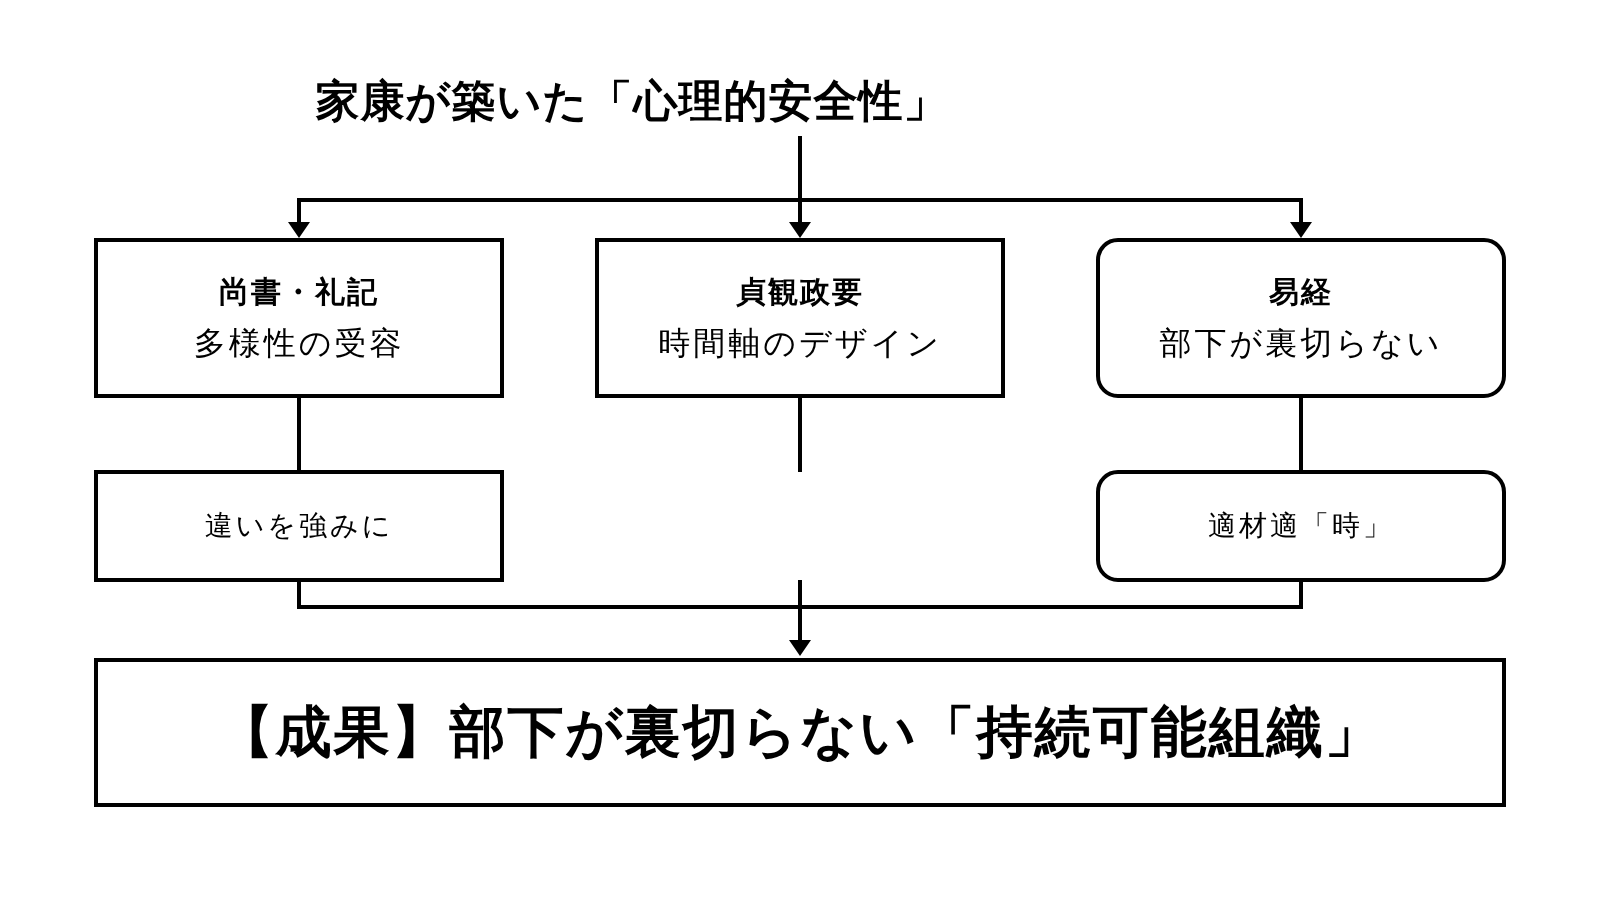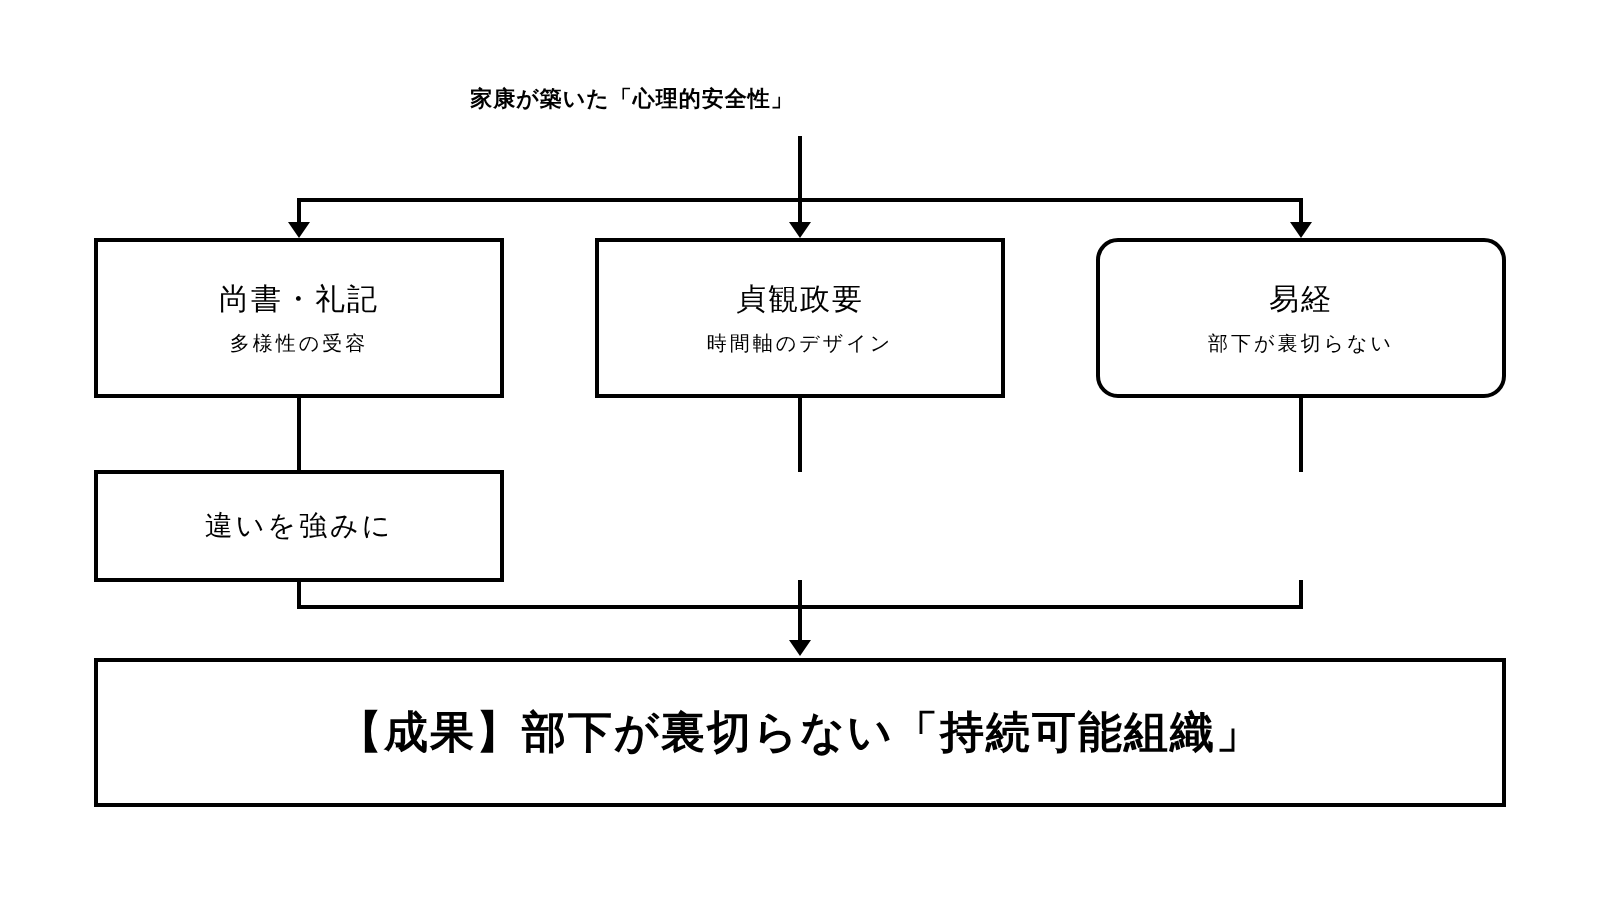--- a/index.html
+++ b/index.html
@@ -19,10 +19,10 @@
   .diagram-title {
     position: absolute;
     left: 0;
-    top: 84px;
+    top: 72px;
     width: 1264px;
     text-align: center;
-    font-size: 22px;
+    font-size: 44px;
     font-weight: bold;
     letter-spacing: 1px;
   }

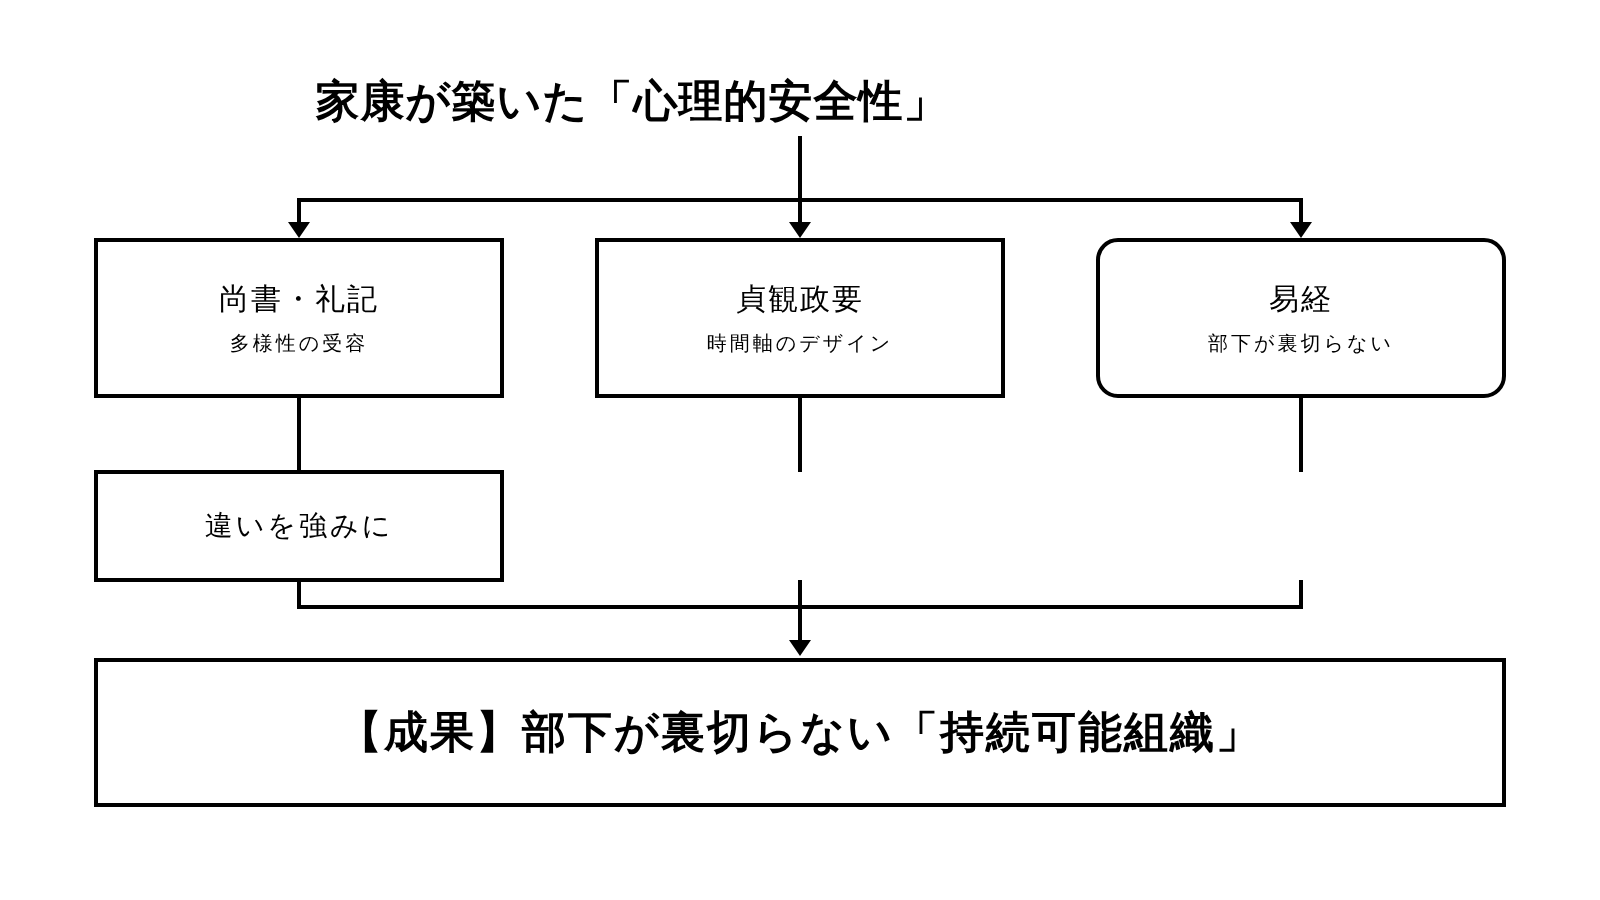--- a/index.html
+++ b/index.html
@@ -44,7 +44,7 @@
   .col-3 { left: 1096px; border-radius: 22px; }
   .box-title {
     font-size: 30px;
-    font-weight: normal;
+    font-weight: bold;
     letter-spacing: 2px;
     line-height: 1.2;
     margin-bottom: 14px;

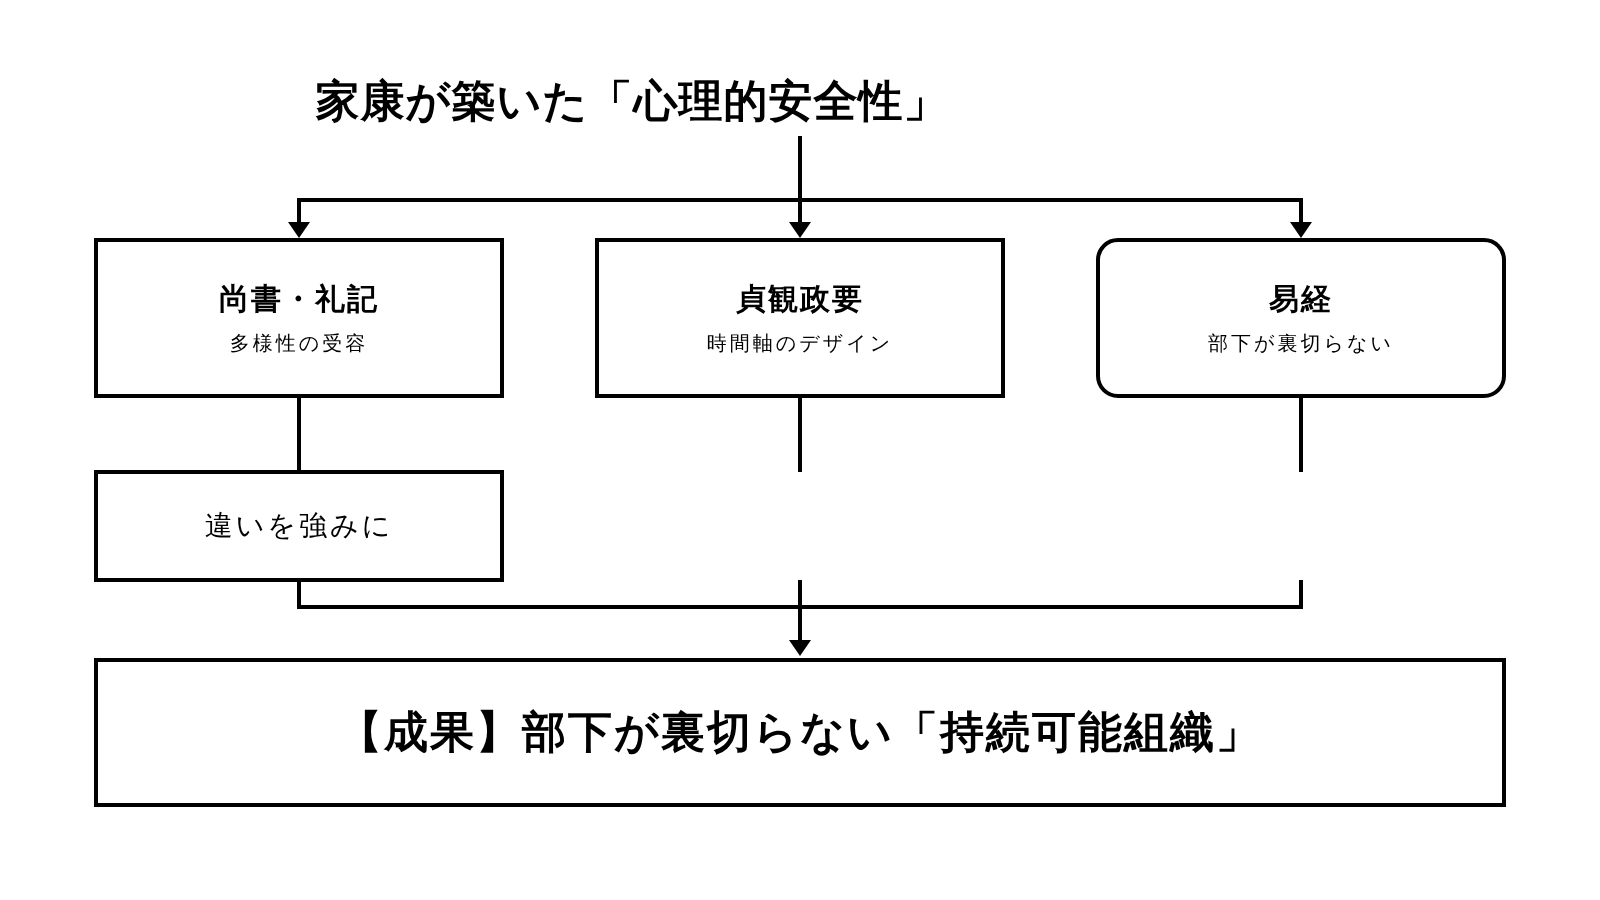--- a/index.html
+++ b/index.html
@@ -50,7 +50,7 @@
     margin-bottom: 14px;
   }
   .box-sub {
-    font-size: 20px;
+    font-size: 32px;
     font-weight: normal;
     letter-spacing: 3px;
     line-height: 1.2;

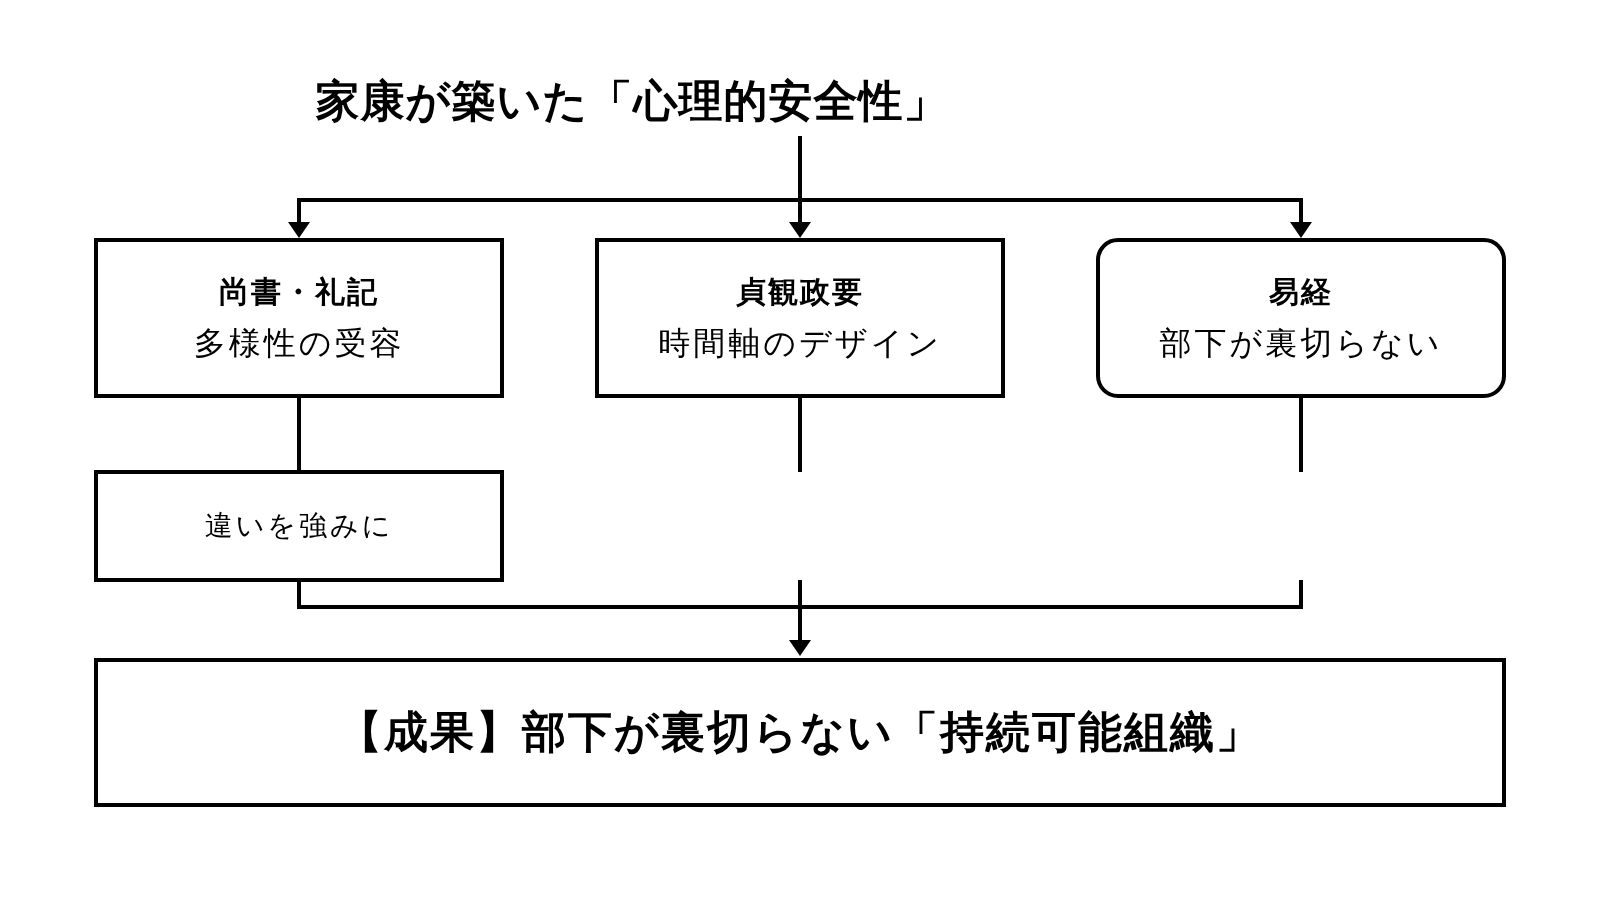--- a/index.html
+++ b/index.html
@@ -122,6 +122,9 @@
   <div class="box practice-box col-1">
     <div class="practice-label">違いを強みに</div>
   </div>
+  <div class="box practice-box col-3">
+    <div class="practice-label">適材適「時」</div>
+  </div>
 
   <div class="line" style="left:297px; top:580px; width:4px; height:29px;"></div>
   <div class="line" style="left:1299px; top:580px; width:4px; height:29px;"></div>

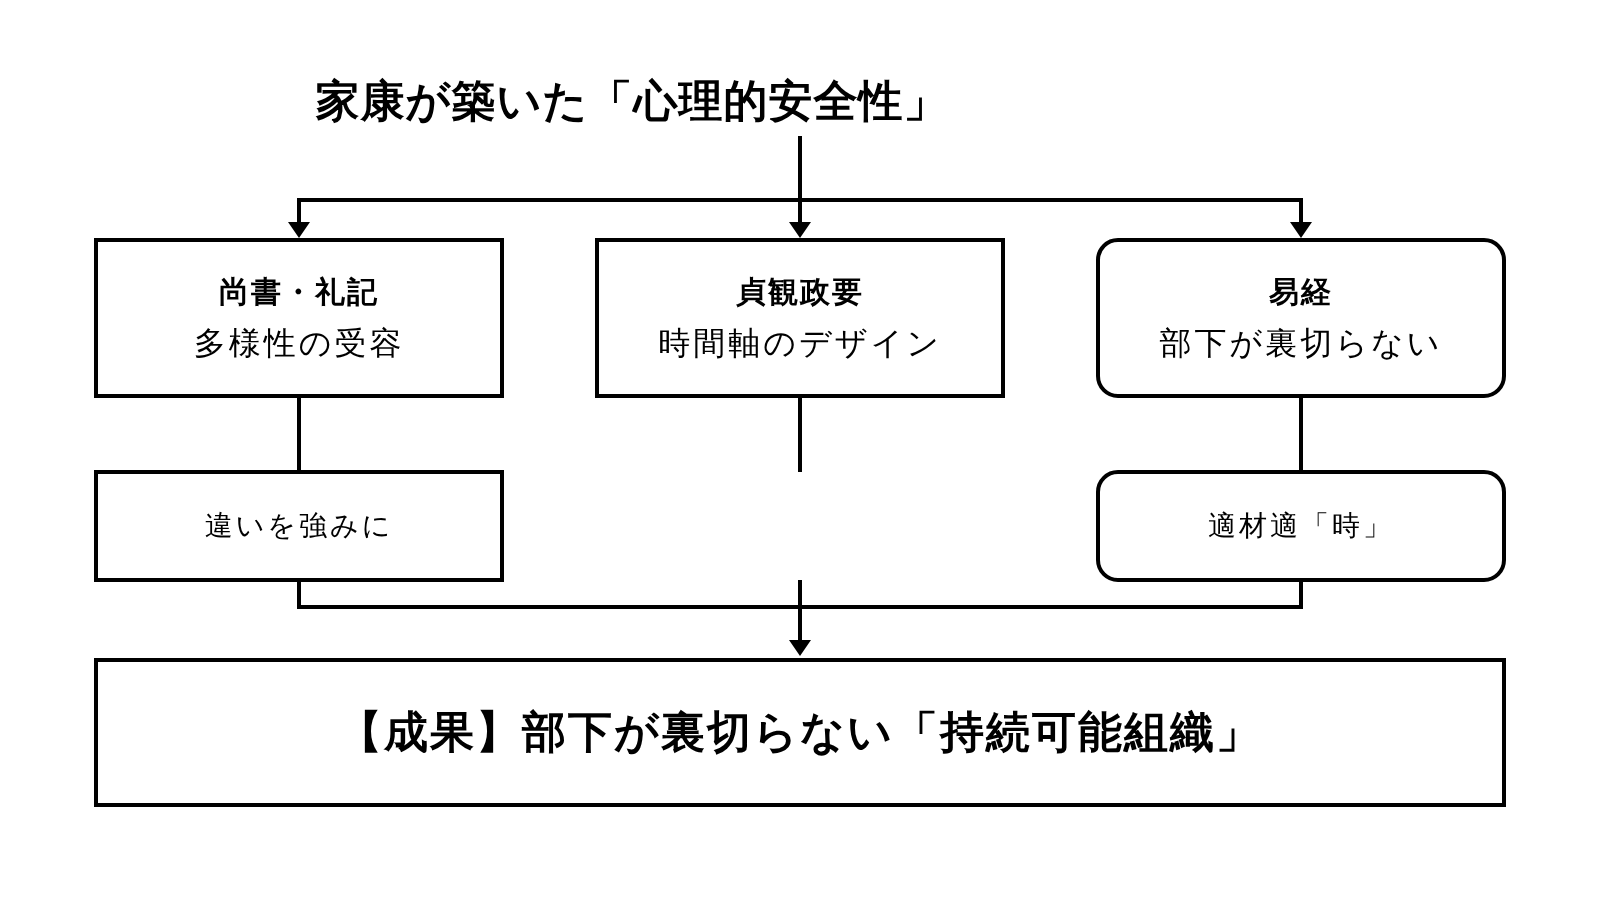--- a/index.html
+++ b/index.html
@@ -67,7 +67,7 @@
     height: 149px;
   }
   .outcome-label {
-    font-size: 44px;
+    font-size: 56px;
     font-weight: bold;
     letter-spacing: 2px;
   }

